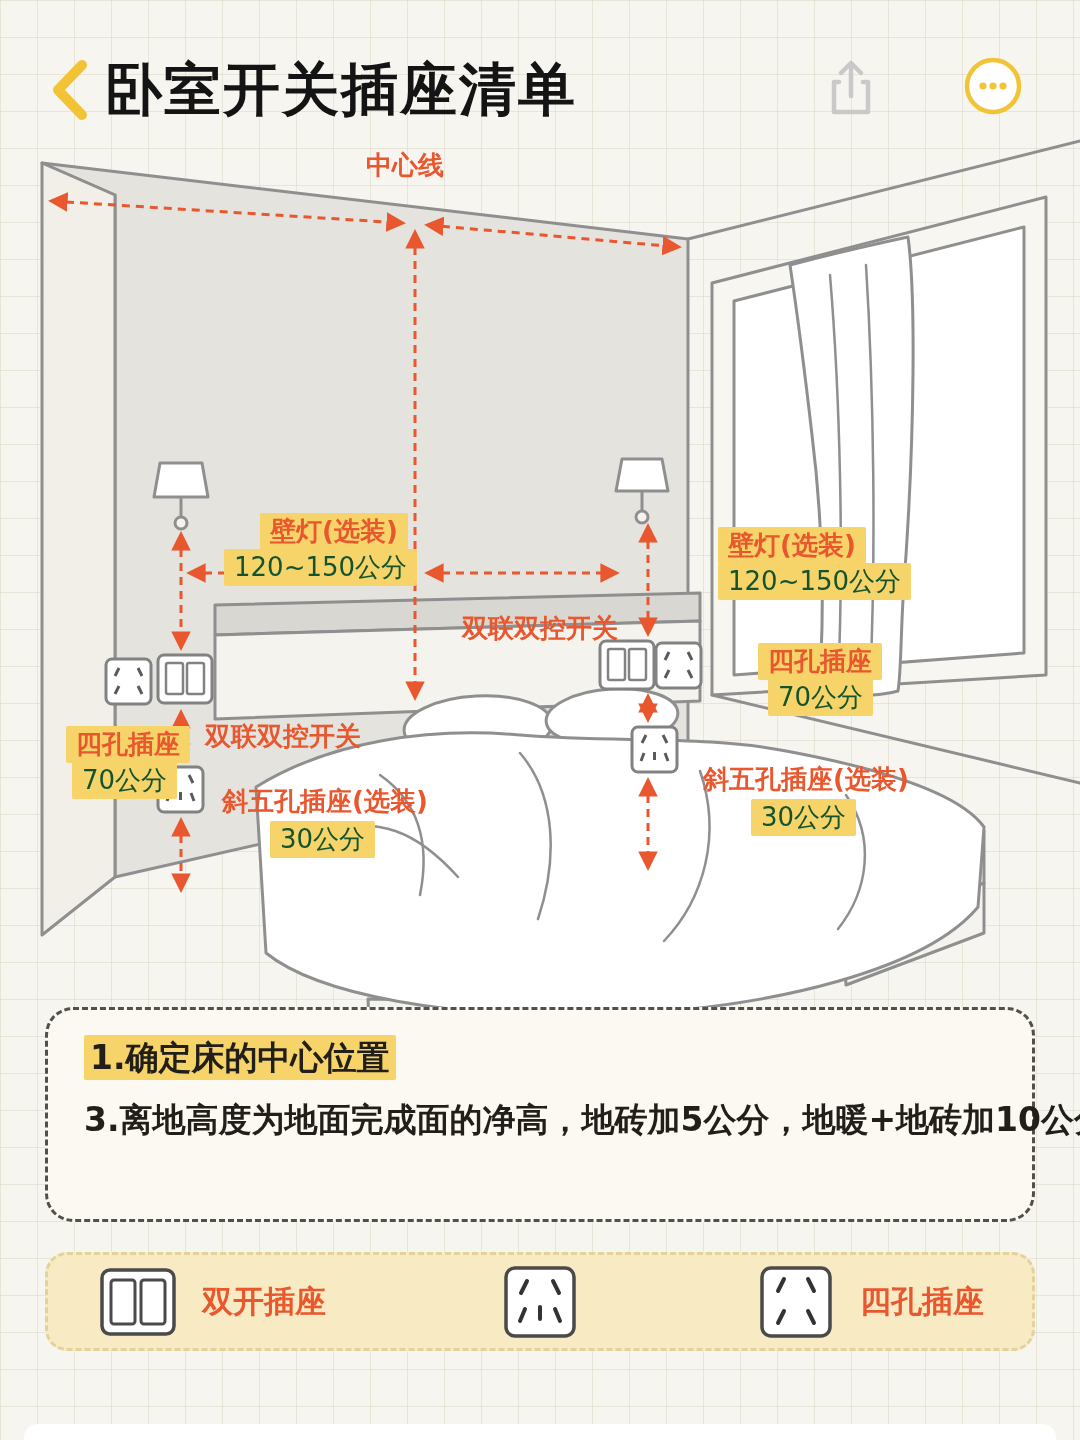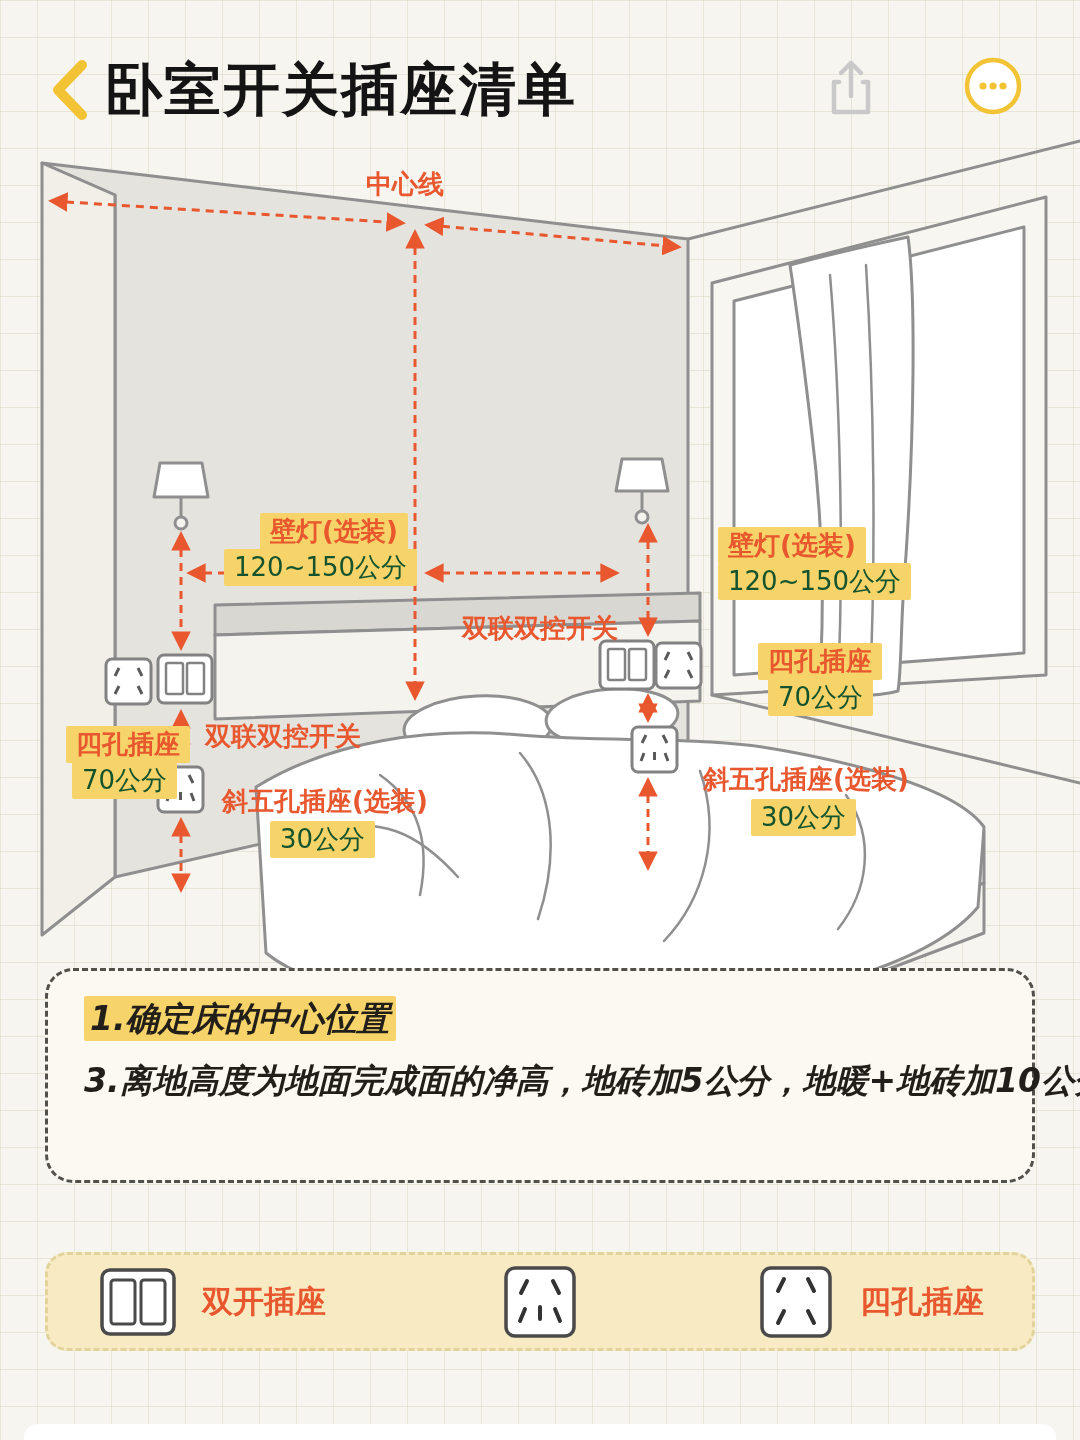--- a/index.html
+++ b/index.html
@@ -162,7 +162,7 @@
       </g>
     </svg>
 
-    <div class="lbl orange" style="left:366px;top:33px;">中心线</div>
+    <div class="lbl orange" style="left:366px;top:14px;">中心线</div>
 
     <div class="lbl orange hl" style="left:222px;top:378px;">壁灯(选装)</div>
     <div class="lbl dark hl" style="left:186px;top:414px;">120~150公分</div>

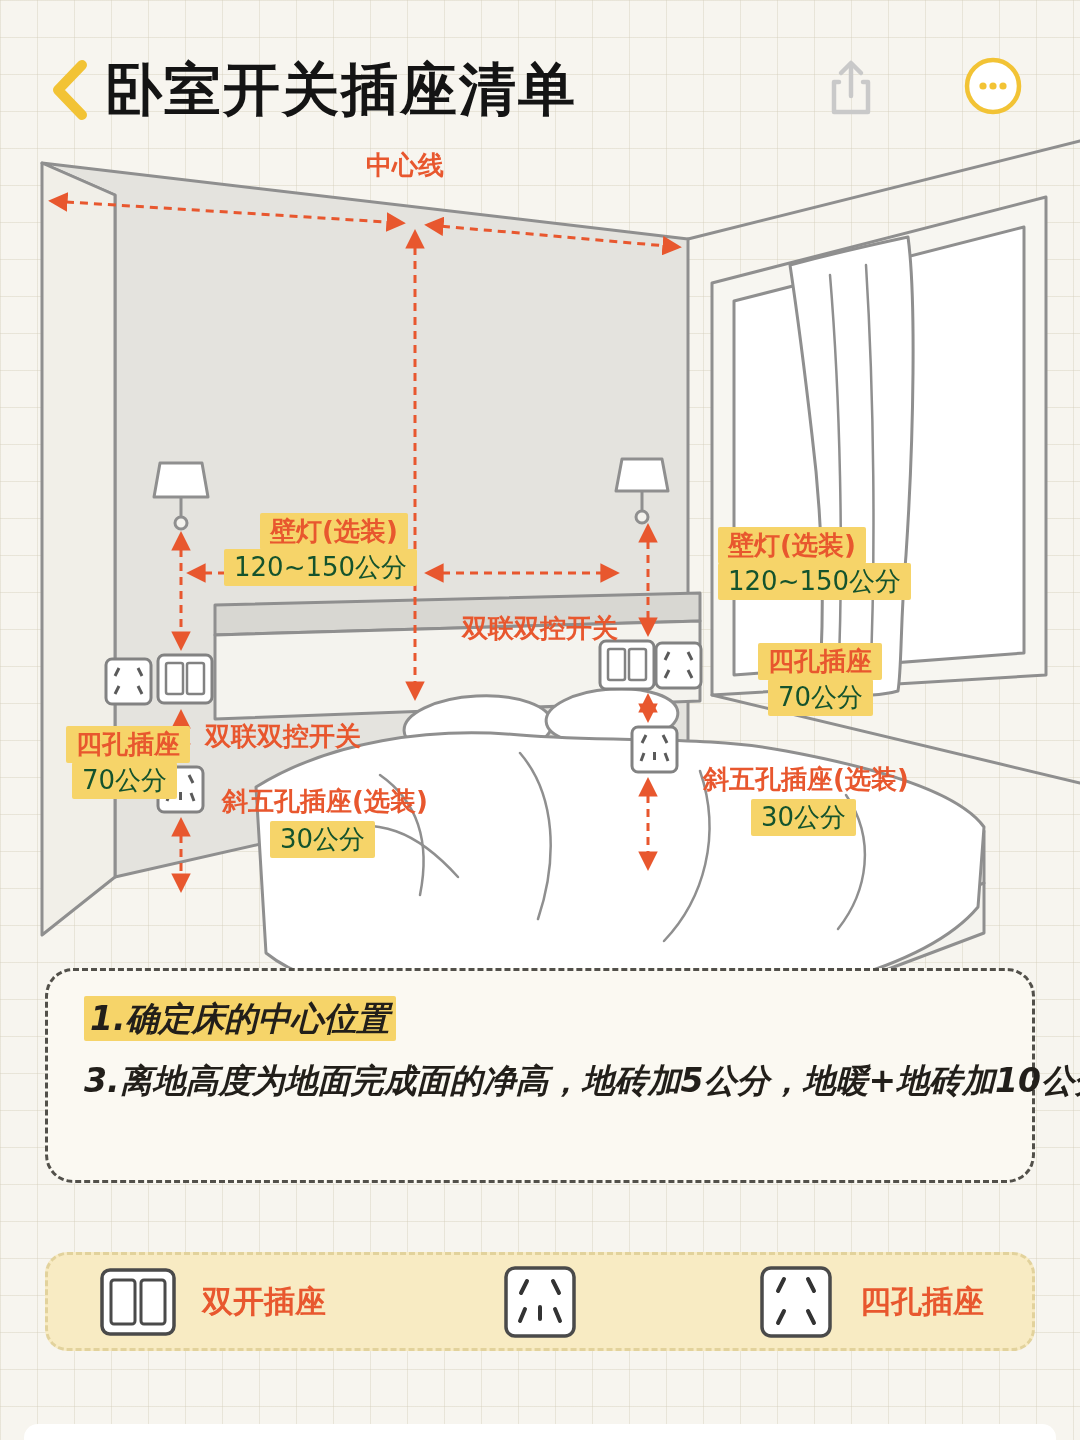--- a/index.html
+++ b/index.html
@@ -28,10 +28,9 @@
   .lbl.dark { color:#14532d; font-weight:400;text-align:right; }
   
   .notes {
-    position:absolute; left:45px; top:968px; width:990px; height:215px; z-index:6;
+    position:absolute; left:45px; top:1007px; width:990px; height:215px; z-index:6;
     border:3px dashed #52504a; border-radius:28px; background:#fbf9f2;
     padding:26px 36px;
-    font-style:italic;
   }
   .note-line { font-size:33px; font-weight:600; color:#221f1a; margin-bottom:17px; white-space:nowrap; }
   .note-line .hl { background:#f6d469; padding:3px 6px; border-radius:2px; }

